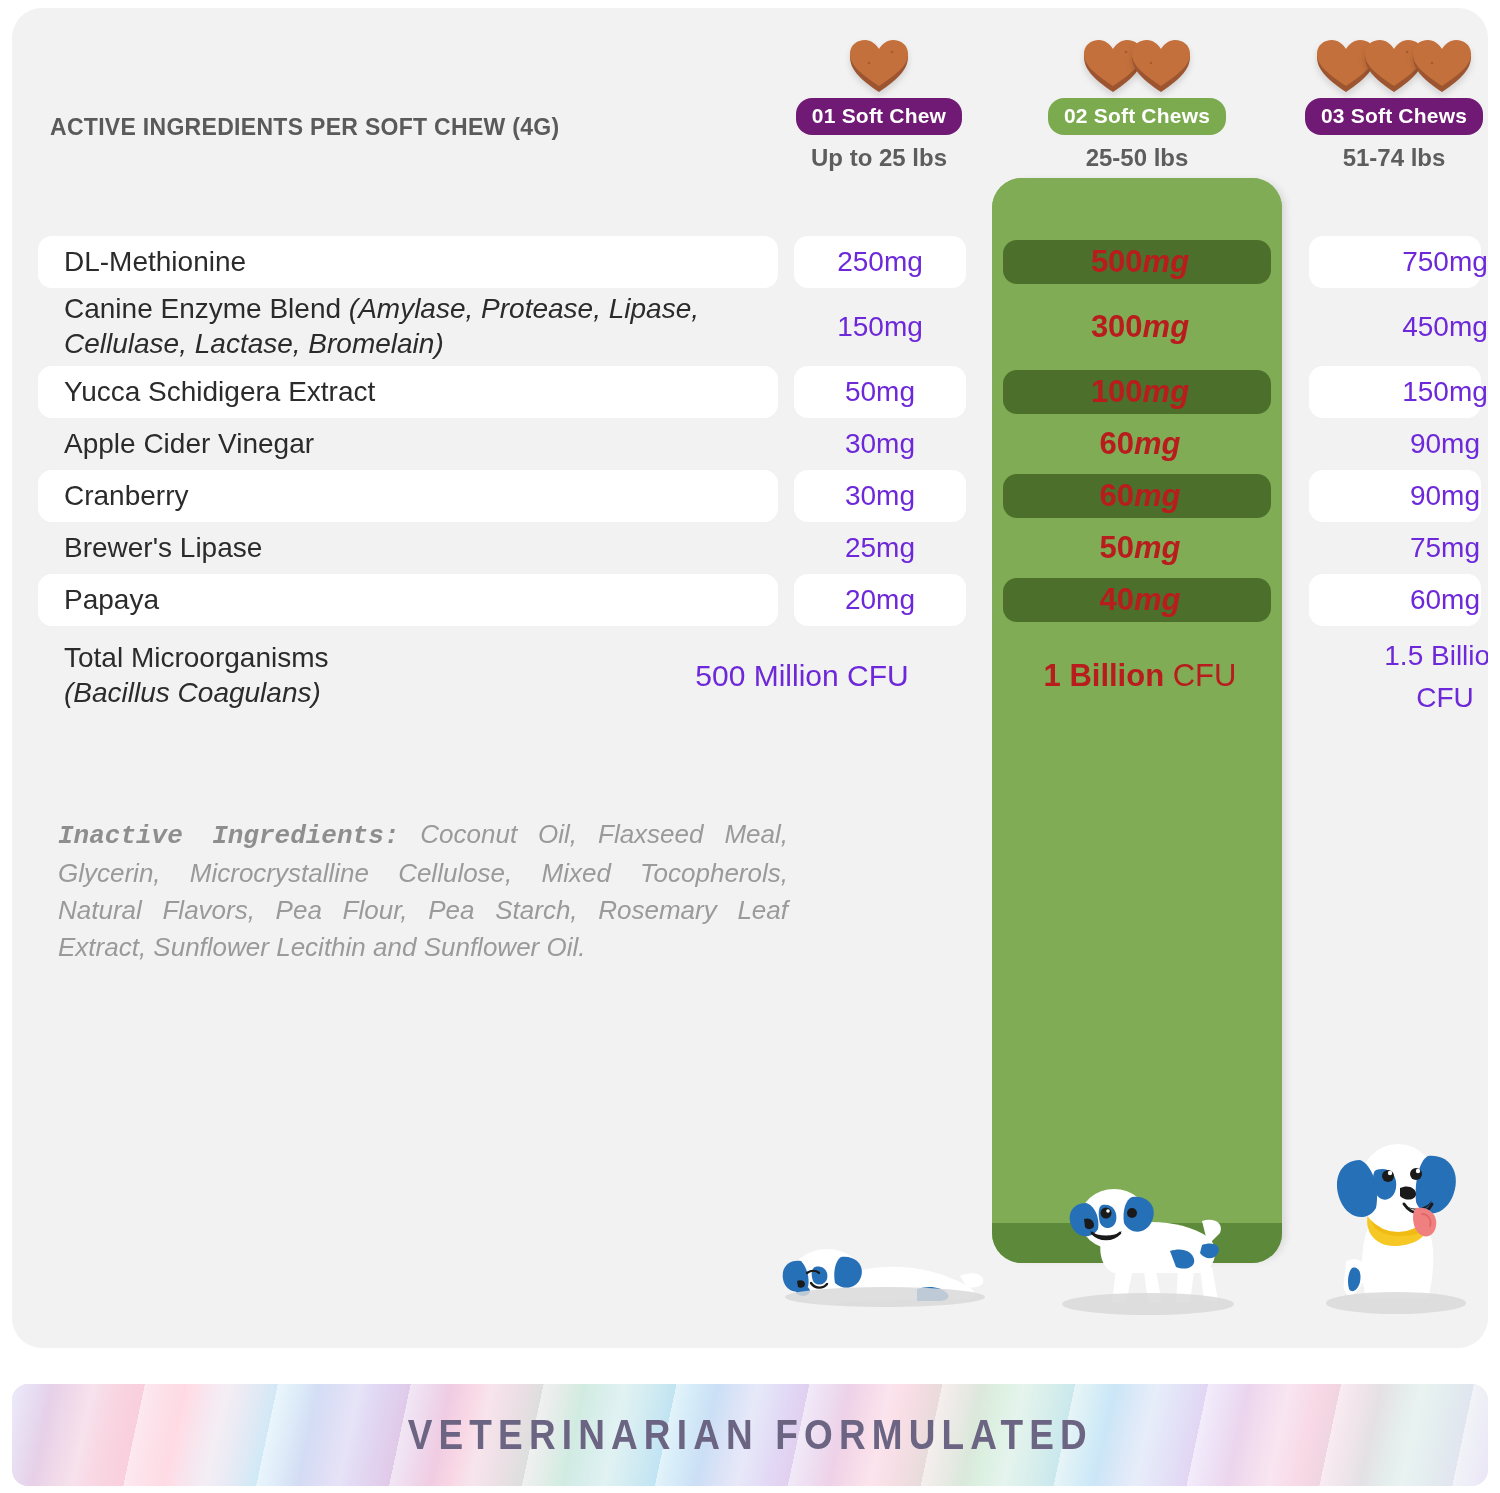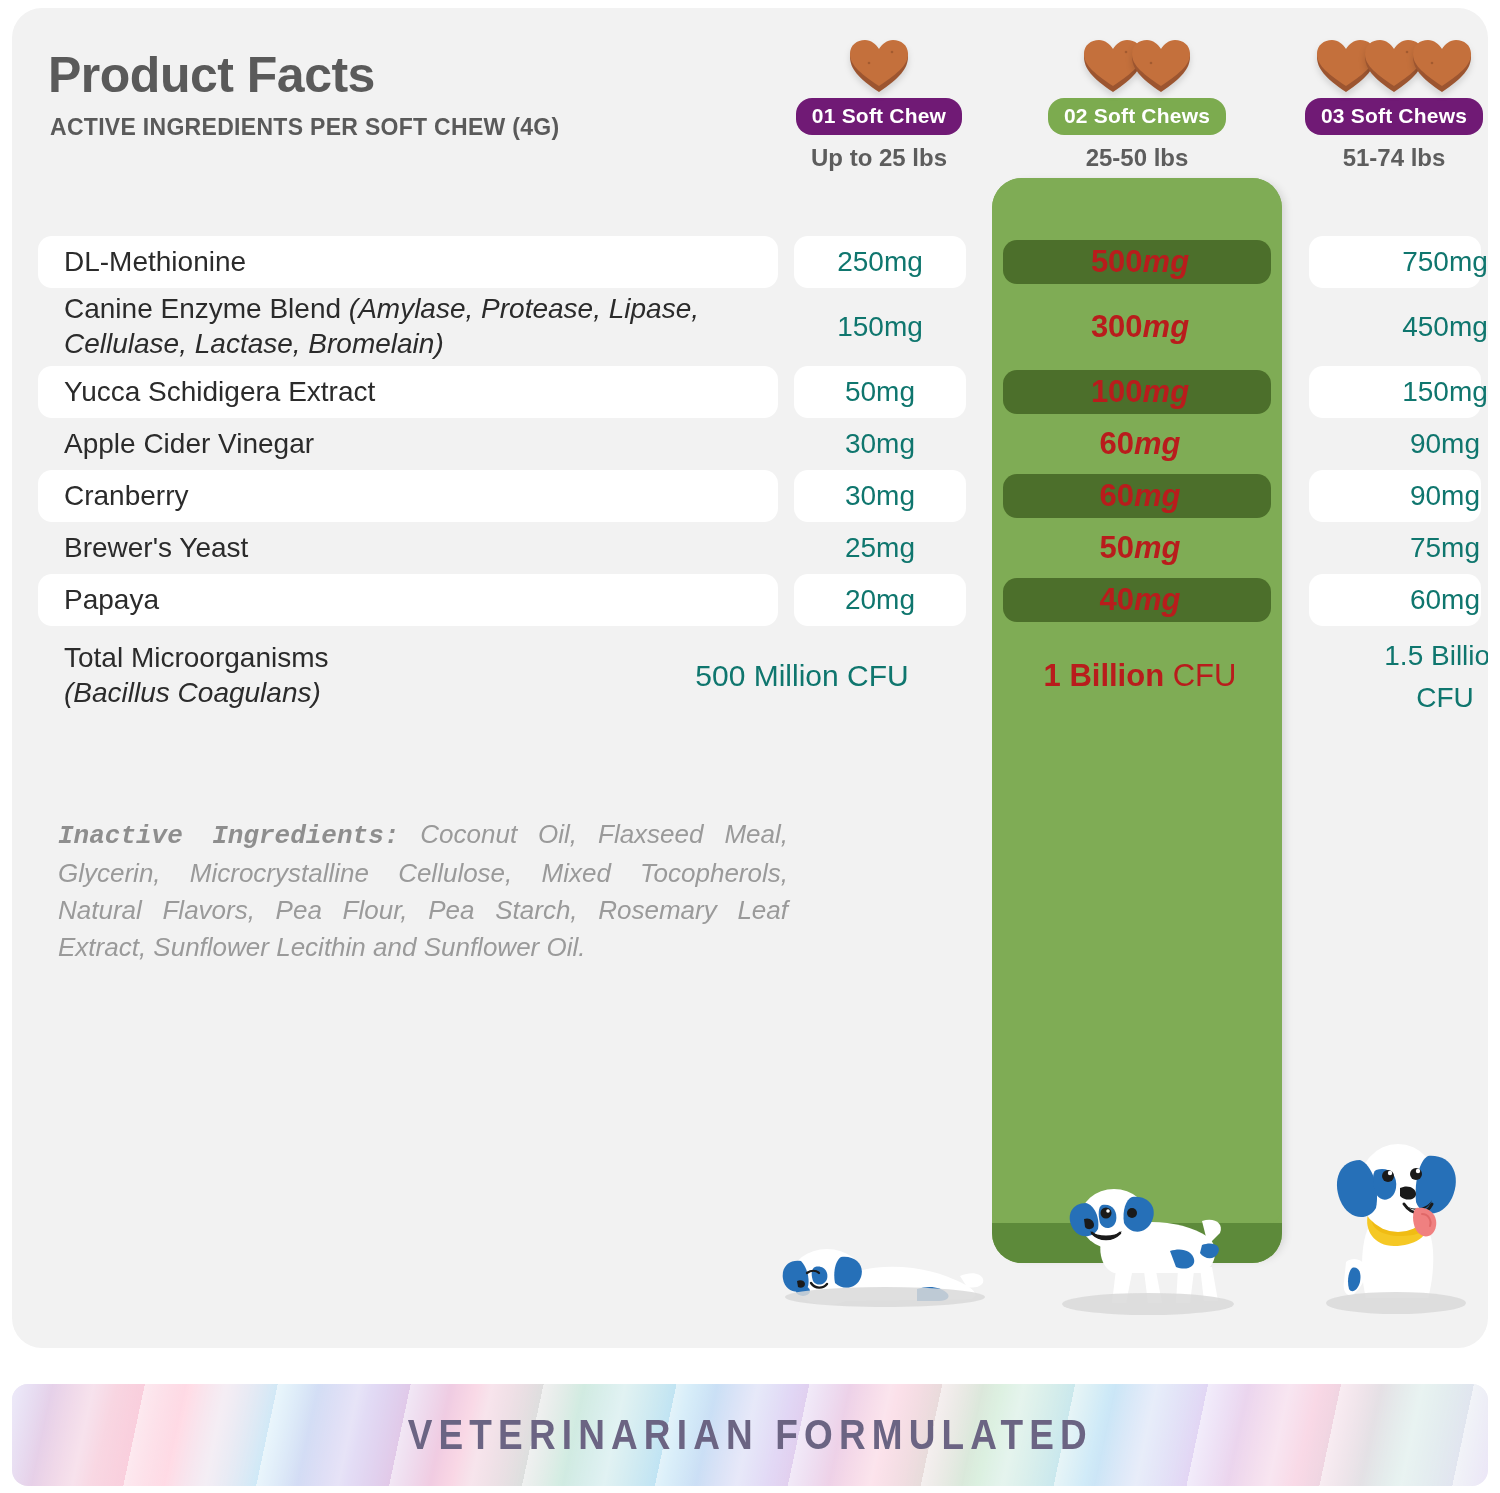--- a/index.html
+++ b/index.html
@@ -288,7 +288,6 @@
 
 <div class="card">
 
-  <div class="title">Product Facts</div>
   <div class="subtitle">ACTIVE INGREDIENTS PER SOFT CHEW (4G)</div>
 
   <div class="dose-head c1">

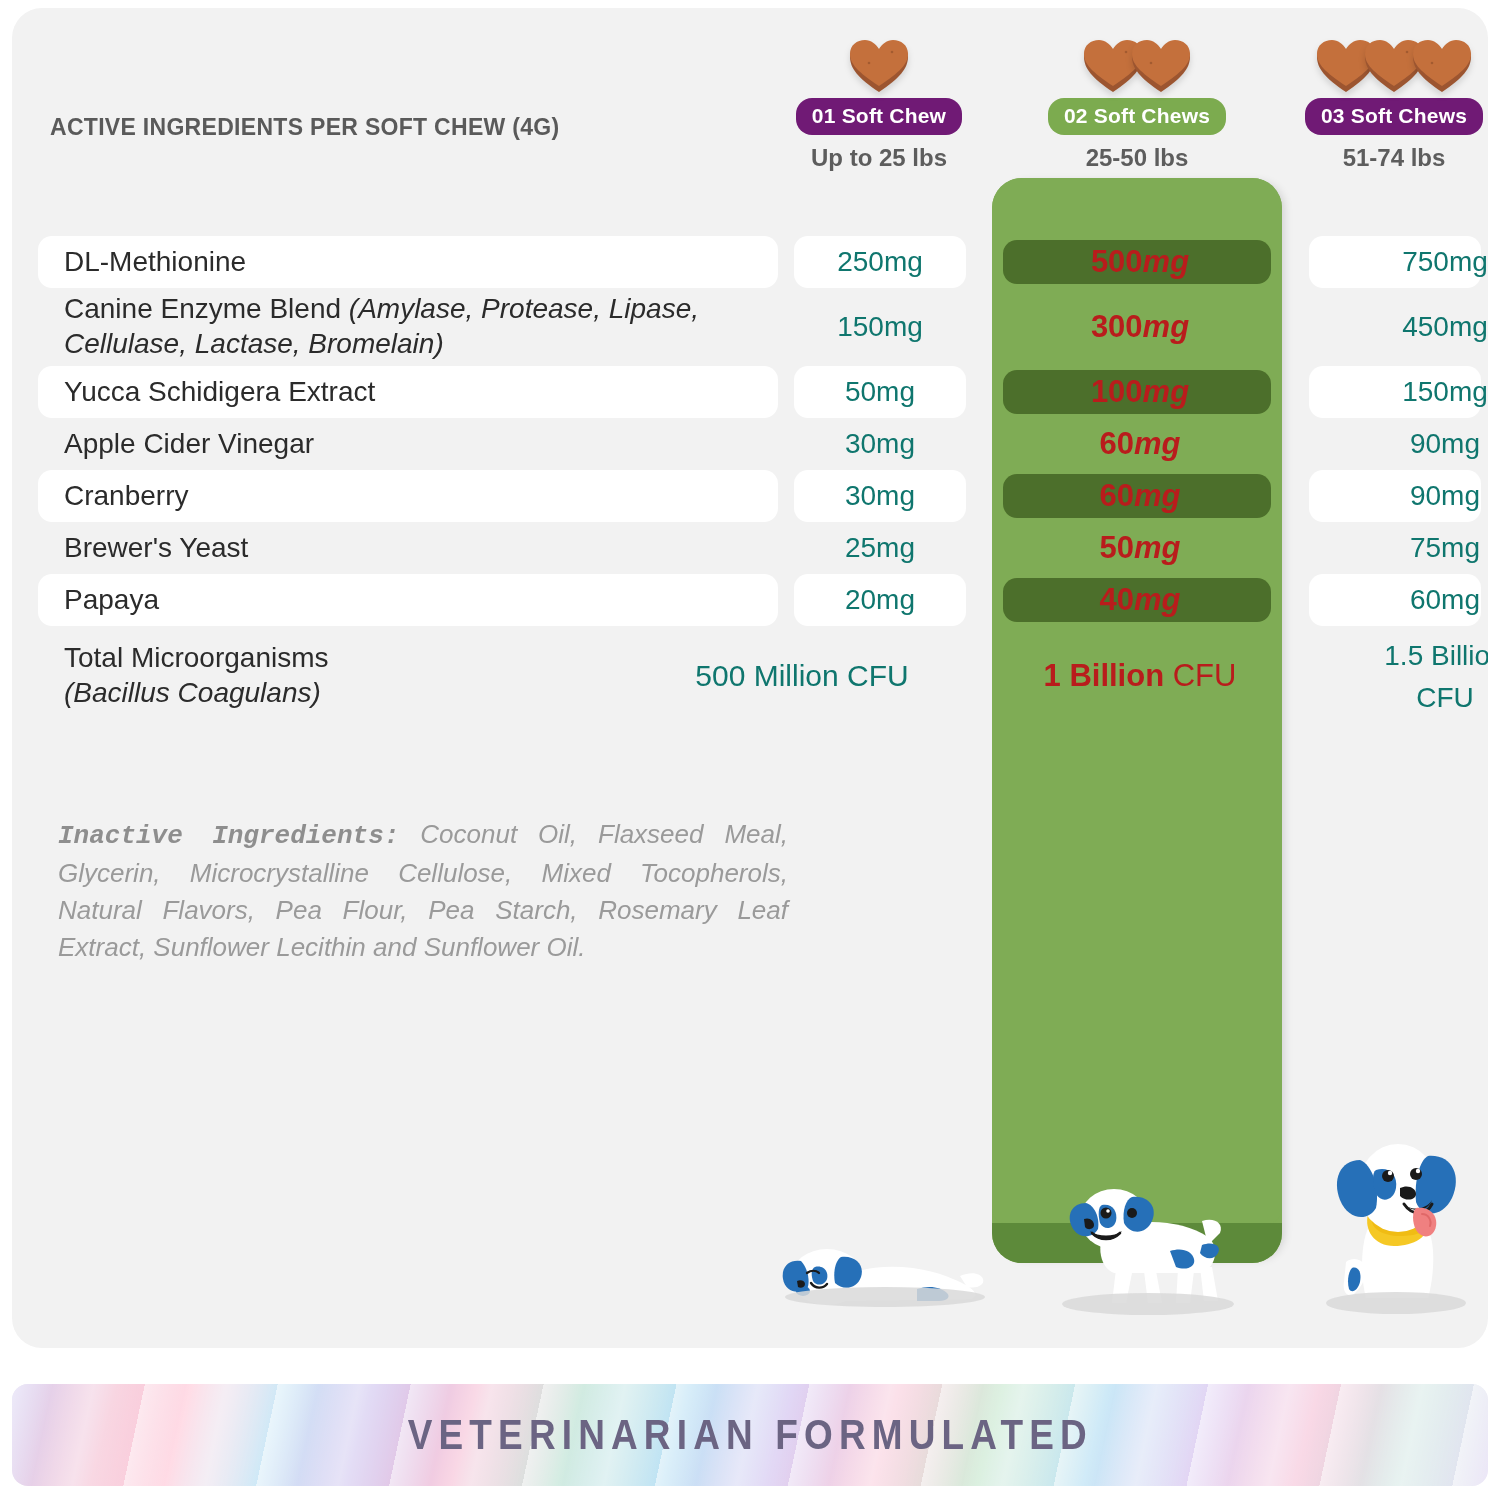--- a/index.html
+++ b/index.html
@@ -199,7 +199,7 @@
     align-items: center;
     justify-content: center;
     font-size: 28px;
-    color: #0f766e;
+    color: #6d28d9;
   }
   .val.c1 { left: 782px; width: 172px; }
   .val.c3 { left: 1347px; width: 172px; }

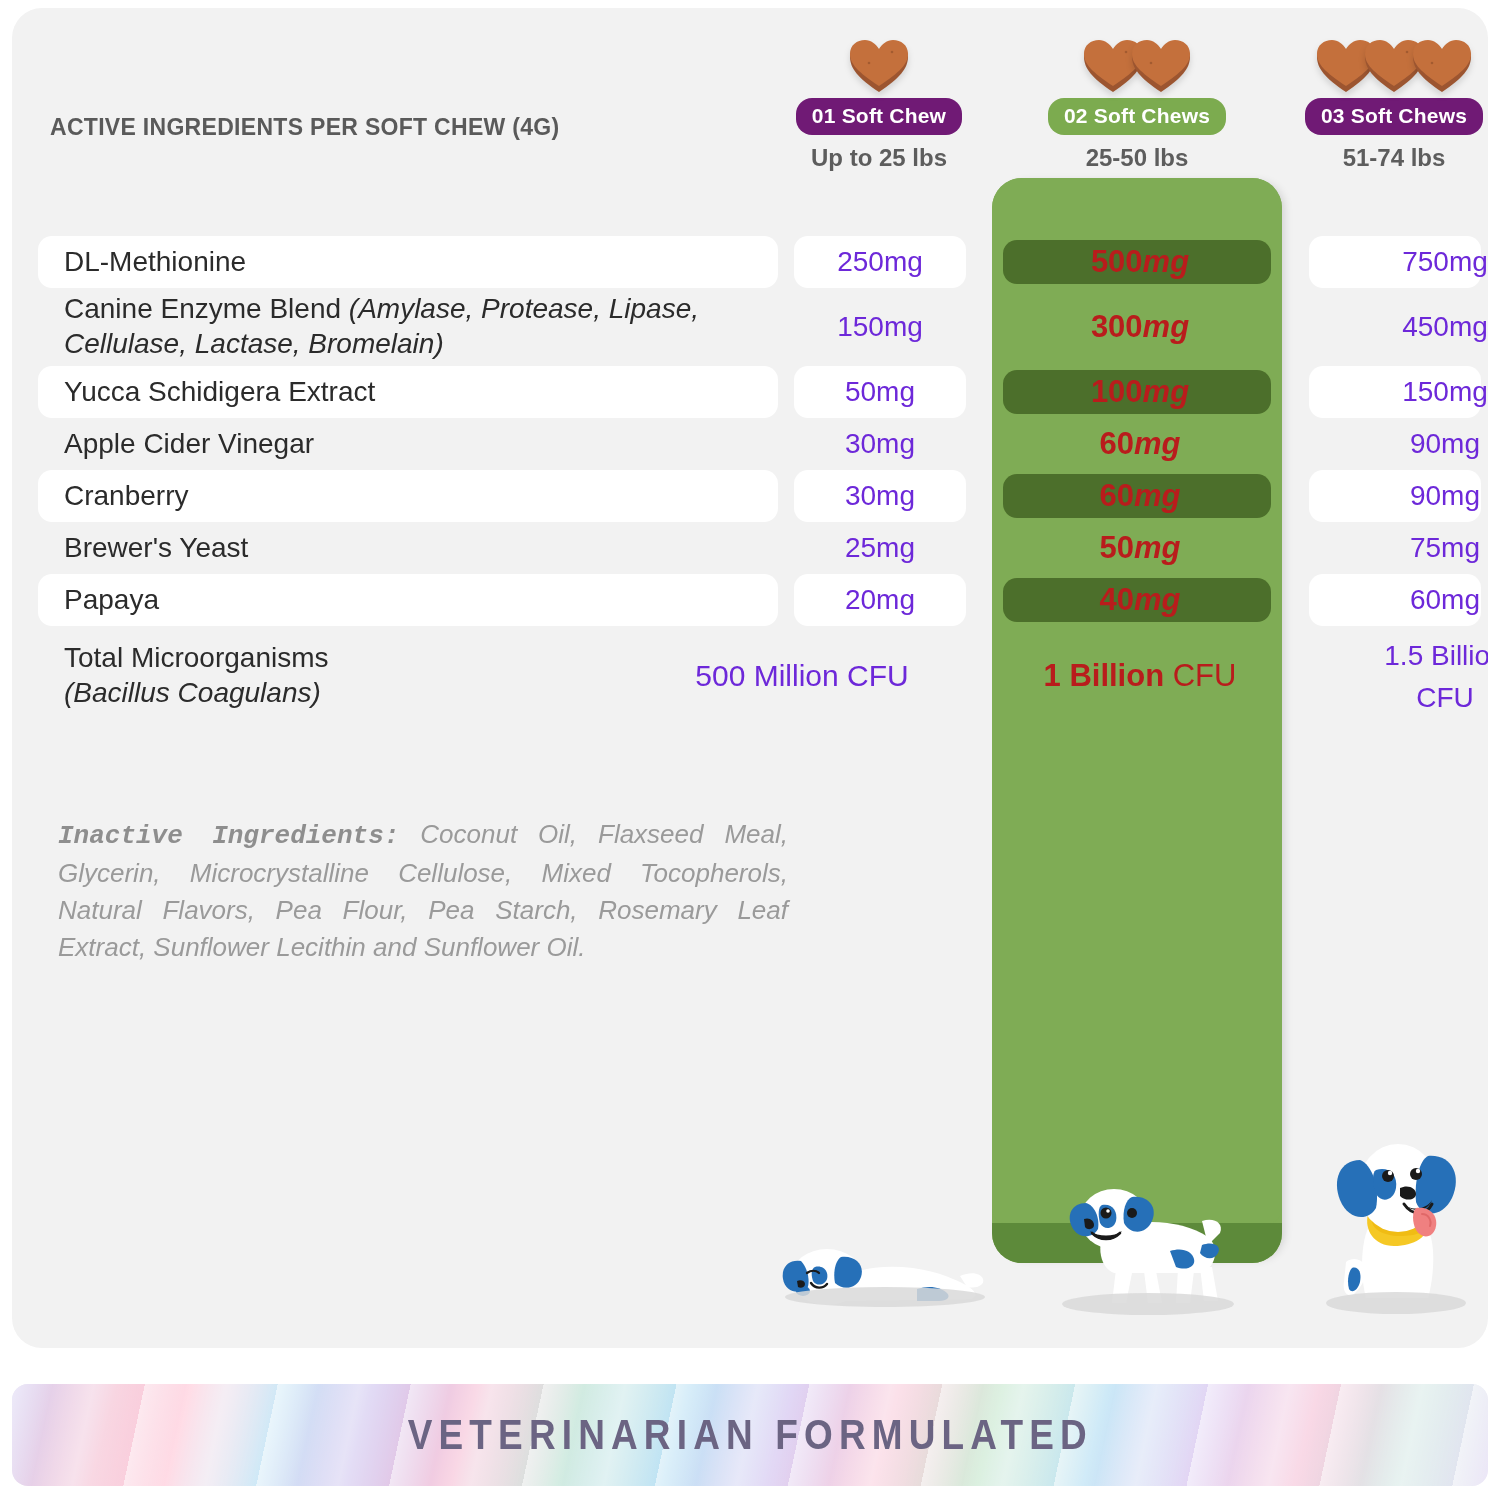--- a/index.html
+++ b/index.html
@@ -437,7 +437,7 @@
       <div class="bg-c1"></div>
       <div class="bg-c2"></div>
       <div class="bg-c3"></div>
-      <div class="name">Brewer's Yeast</div>
+      <div class="name">Brewer's Lipase</div>
       <div class="val c1">25mg</div>
       <div class="val c2">
           <span>50</span>

